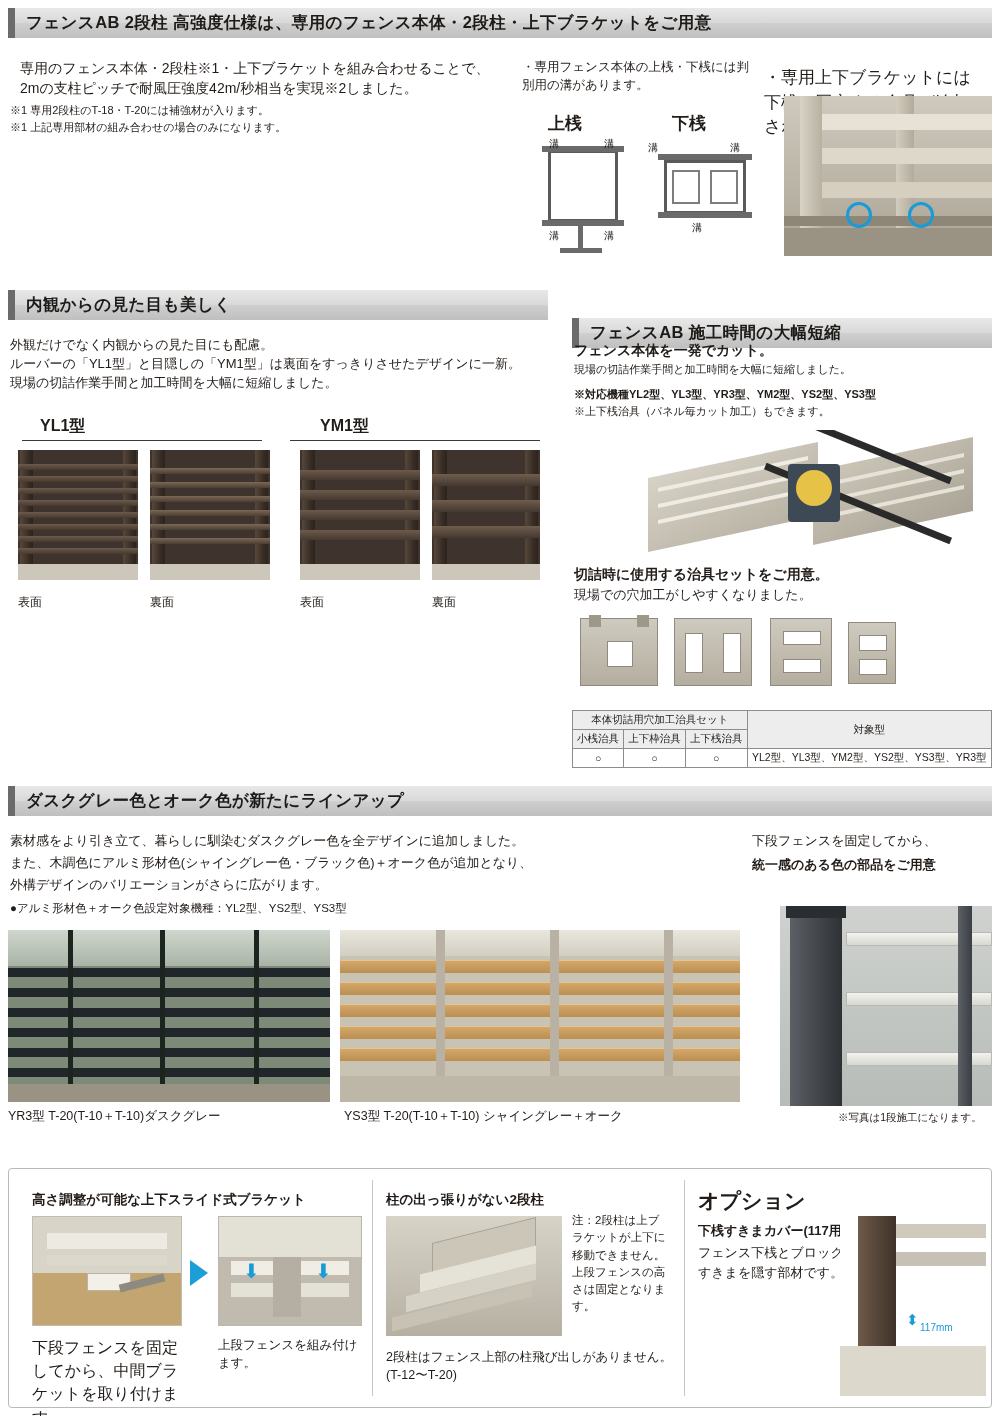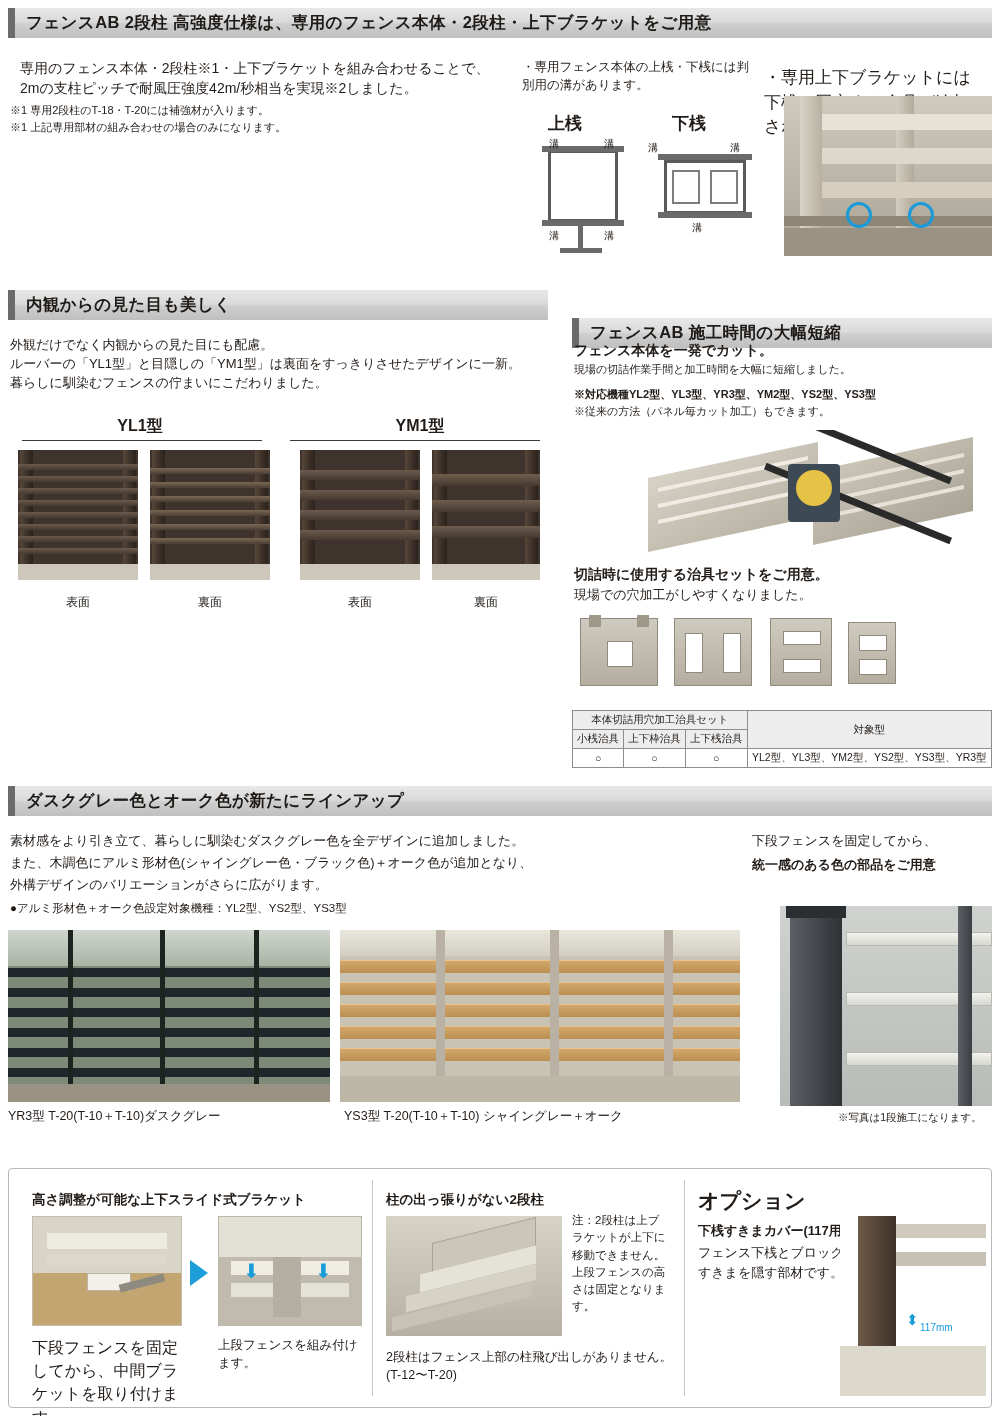--- a/index.html
+++ b/index.html
@@ -191,7 +191,7 @@
 
 <div class="txt" style="left:10px; top:336px; width:520px; font-size:13px; white-space:pre-line;">外観だけでなく内観からの見た目にも配慮。
 ルーバーの「YL1型」と目隠しの「YM1型」は裏面をすっきりさせたデザインに一新。
-暮らしに馴染むフェンスの佇まいにこだわりました。</div>
+現場の切詰作業手間と加工時間を大幅に短縮しました。</div>
 
 <div class="cap b center" style="left:40px; top:416px; width:200px; font-size:16px;">YL1型</div>
 <div class="hr-line" style="left:22px; top:440px; width:240px;"></div>

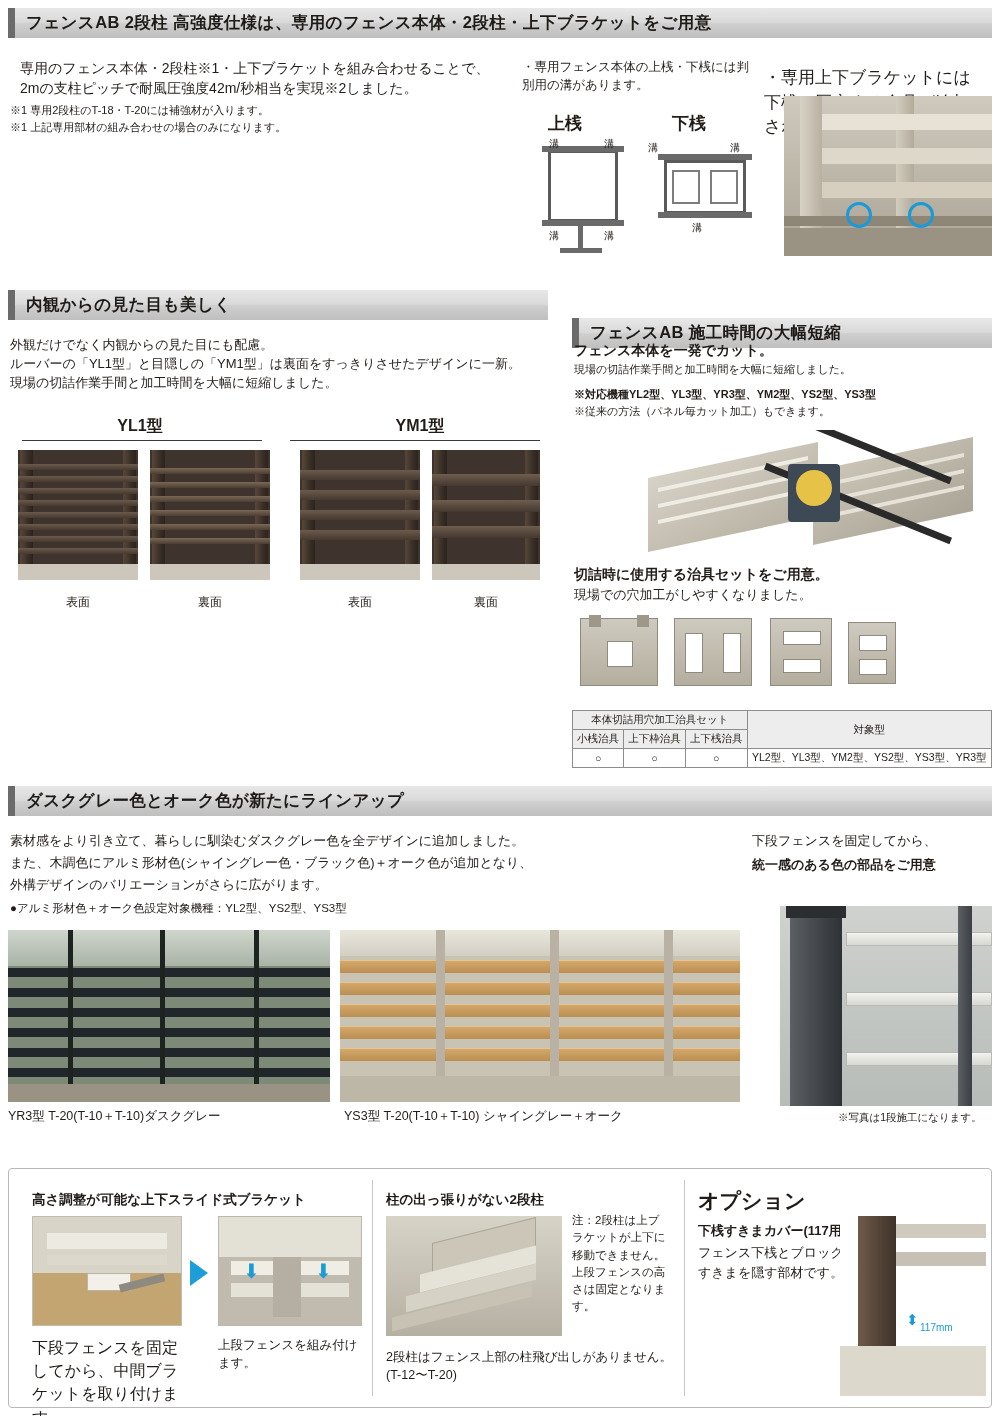--- a/index.html
+++ b/index.html
@@ -255,7 +255,7 @@
 <div class="txt b" style="left:574px; top:340px; font-size:14px;">フェンス本体を一発でカット。</div>
 <div class="txt" style="left:574px; top:362px; width:420px; font-size:11px;">現場の切詰作業手間と加工時間を大幅に短縮しました。</div>
 <div class="txt small" style="left:574px; top:386px; width:420px;font-weight:bold;">※対応機種YL2型、YL3型、YR3型、YM2型、YS2型、YS3型</div>
-<div class="txt small" style="left:574px; top:403px; width:420px;">※従来の方法（パネル毎カット加工）もできます。</div>
+<div class="txt small" style="left:574px; top:403px; width:420px;">※上下桟治具（パネル毎カット加工）もできます。</div>
 
 <div class="photo" style="left:638px; top:430px; width:340px; height:125px; background:#ffffff;">
   <div style="position:absolute; left:10px; top:30px; width:170px; height:74px; background:linear-gradient(160deg,#d7d2c6,#b6b0a2); transform:skewY(-12deg);"></div>

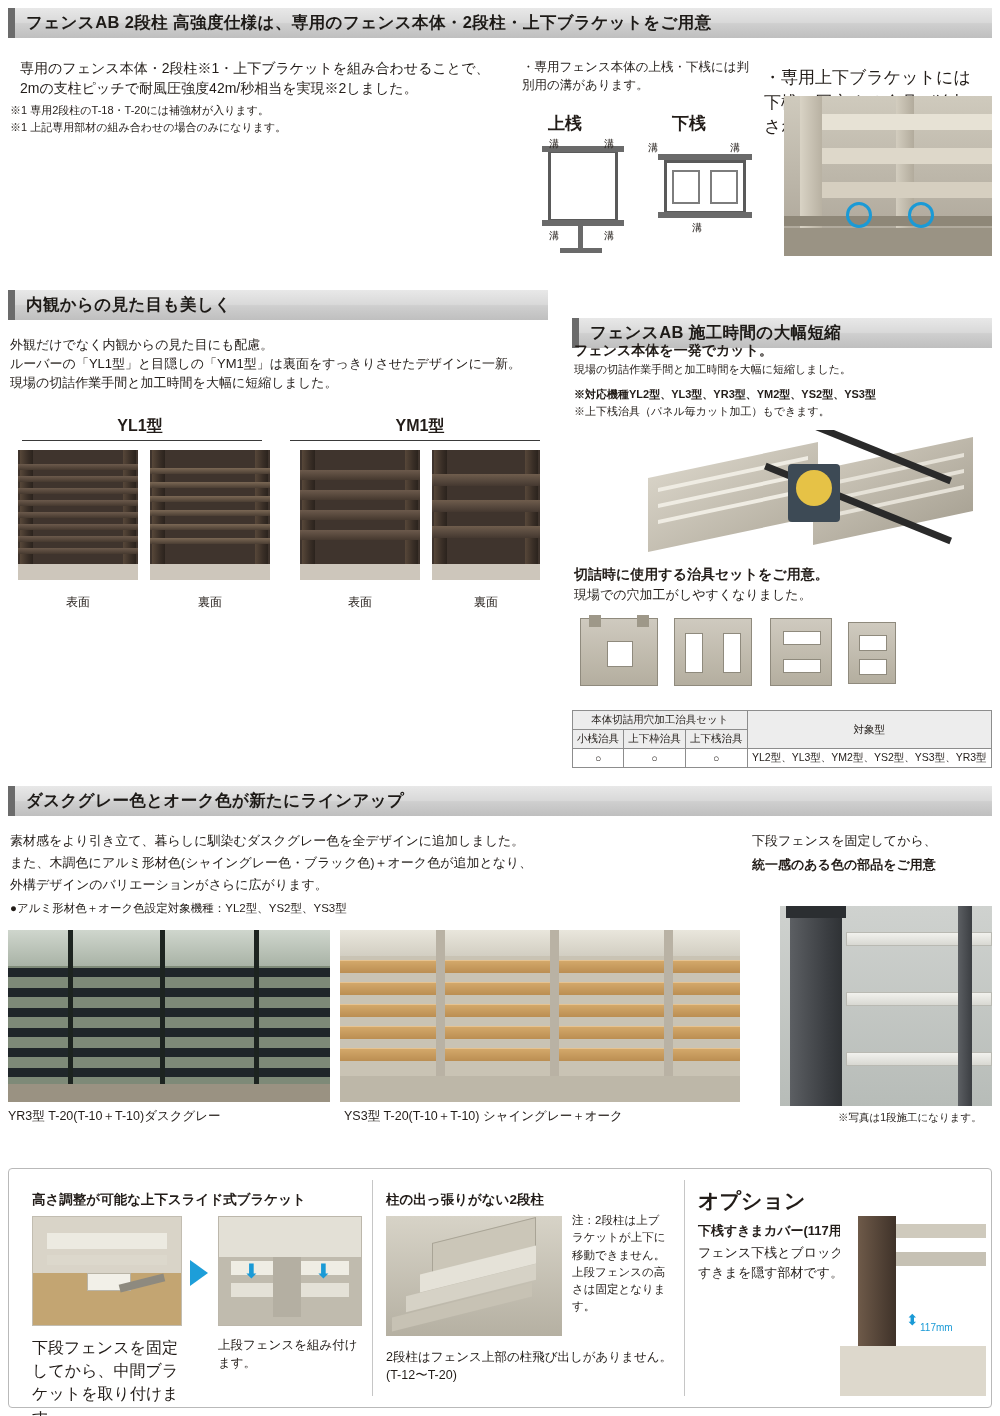--- a/index.html
+++ b/index.html
@@ -29,7 +29,7 @@
   .small { font-size:11px; line-height:1.5; }
   .tiny { font-size:10px; line-height:1.5; }
   .b { font-weight:bold; }
-  .center { text-align:center; }
+  .center { text-align:left; }
   .cap { position:absolute; font-size:12px; }
 
   

